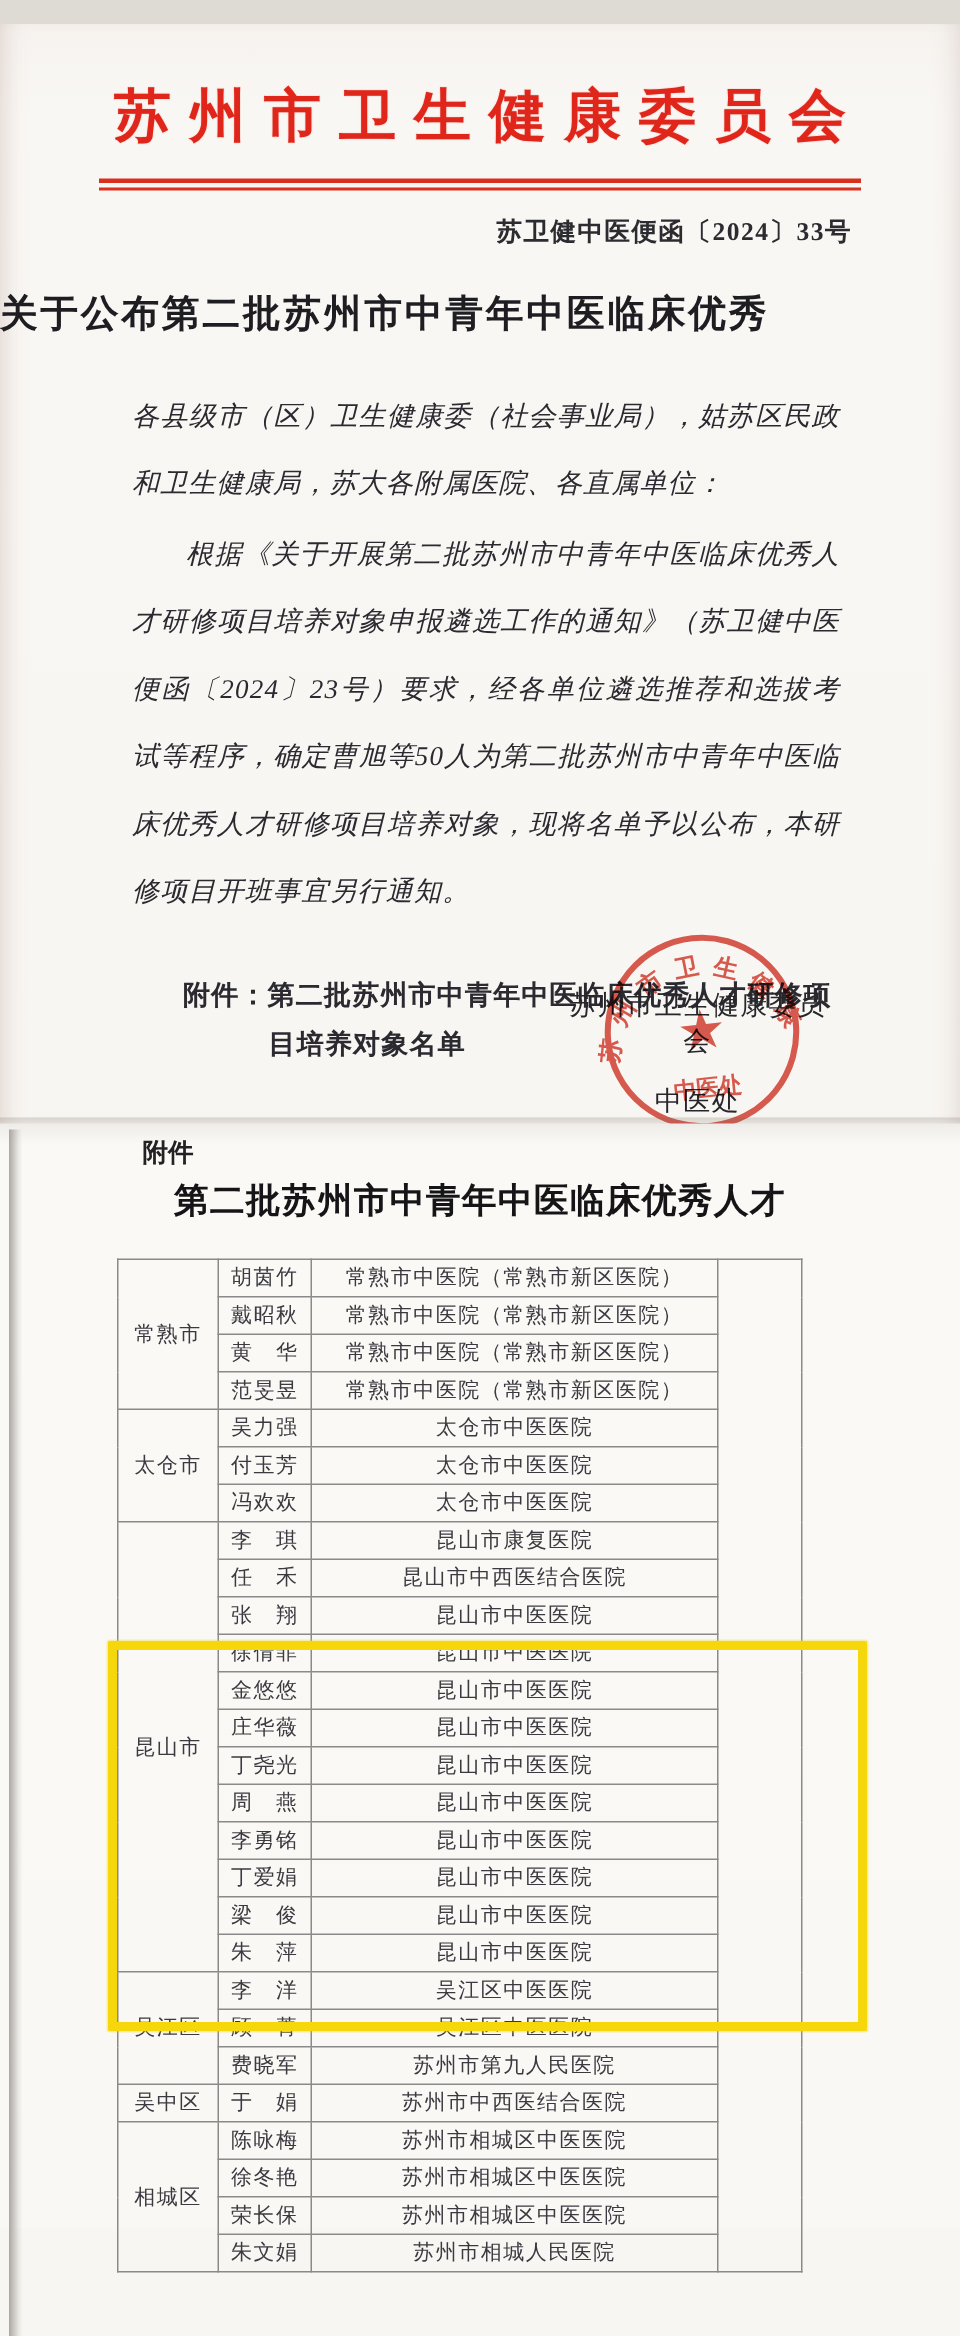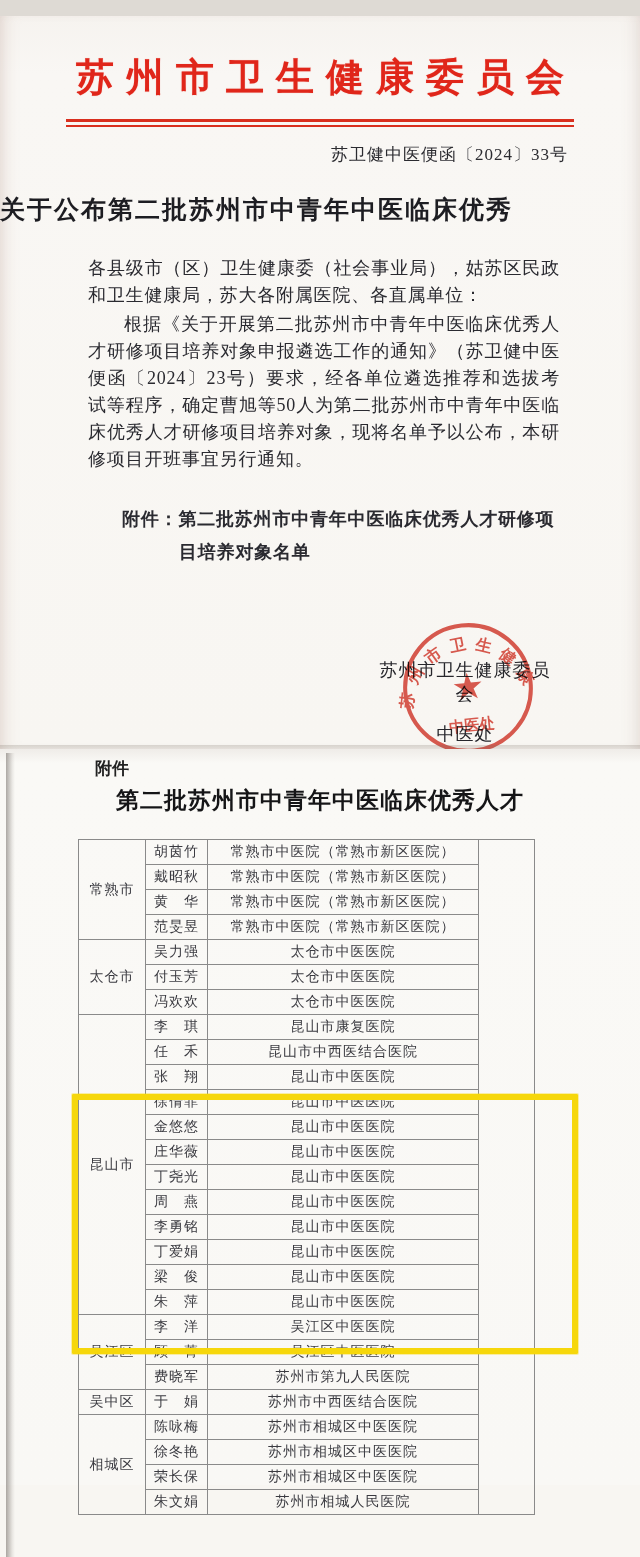--- a/index.html
+++ b/index.html
@@ -16,7 +16,7 @@
   .rule{margin:16px 66px 0 66px;}
   .rule .l1{height:3px;background:#d92f1e;}
   .rule .l2{height:2px;background:#d92f1e;margin-top:3px;}
-  .docnum{margin-top:16px;text-align:right;padding-right:72px;font-size:17px;letter-spacing:1px;color:#2b2b30;}
+  .docnum{margin-top:16px;text-align:right;padding-right:72px;font-size:17px;letter-spacing:1px;color:#2b2b30;font-weight:bold;}
   .ntitle{margin-top:24px;font-size:25px;font-weight:700;line-height:39px;letter-spacing:2px;color:#1d1d22;}
   .bodytext{margin:26px 80px 0 88px;font-size:18px;line-height:27px;text-align:justify;letter-spacing:.8px;color:#2a2a30;}
   .p-indent{text-indent:2em;margin-top:2px;}

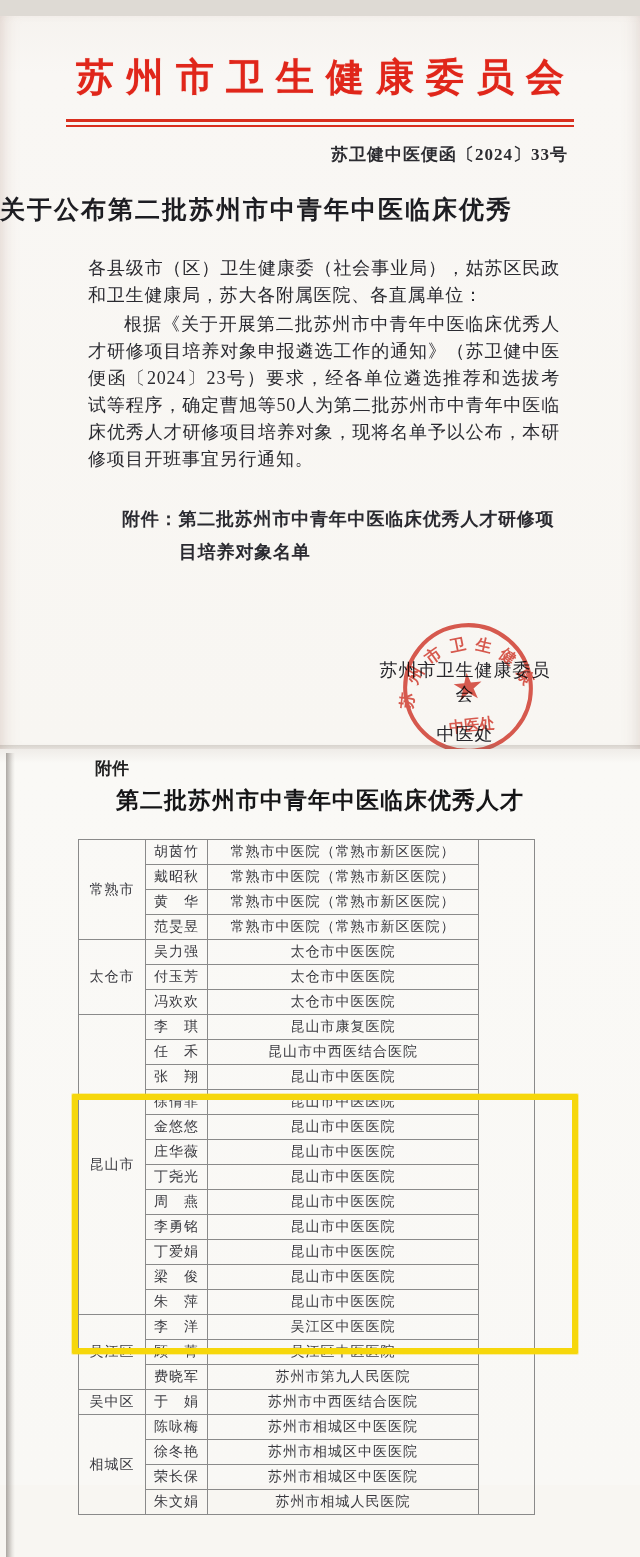--- a/index.html
+++ b/index.html
@@ -18,7 +18,7 @@
   .rule .l2{height:2px;background:#d92f1e;margin-top:3px;}
   .docnum{margin-top:16px;text-align:right;padding-right:72px;font-size:17px;letter-spacing:1px;color:#2b2b30;font-weight:bold;}
   .ntitle{margin-top:24px;font-size:25px;font-weight:700;line-height:39px;letter-spacing:2px;color:#1d1d22;}
-  .bodytext{margin:26px 80px 0 88px;font-size:18px;line-height:27px;text-align:justify;letter-spacing:.8px;color:#2a2a30;}
+  .bodytext{margin:26px 80px 0 88px;font-size:18px;line-height:45px;text-align:justify;letter-spacing:.8px;color:#2a2a30;font-style:italic;}
   .p-indent{text-indent:2em;margin-top:2px;}
   .attach{margin:30px 80px 0 122px;font-size:18px;line-height:33px;letter-spacing:.8px;
           padding-left:57px;text-indent:-57px;color:#2a2a30;font-weight:bold;}

